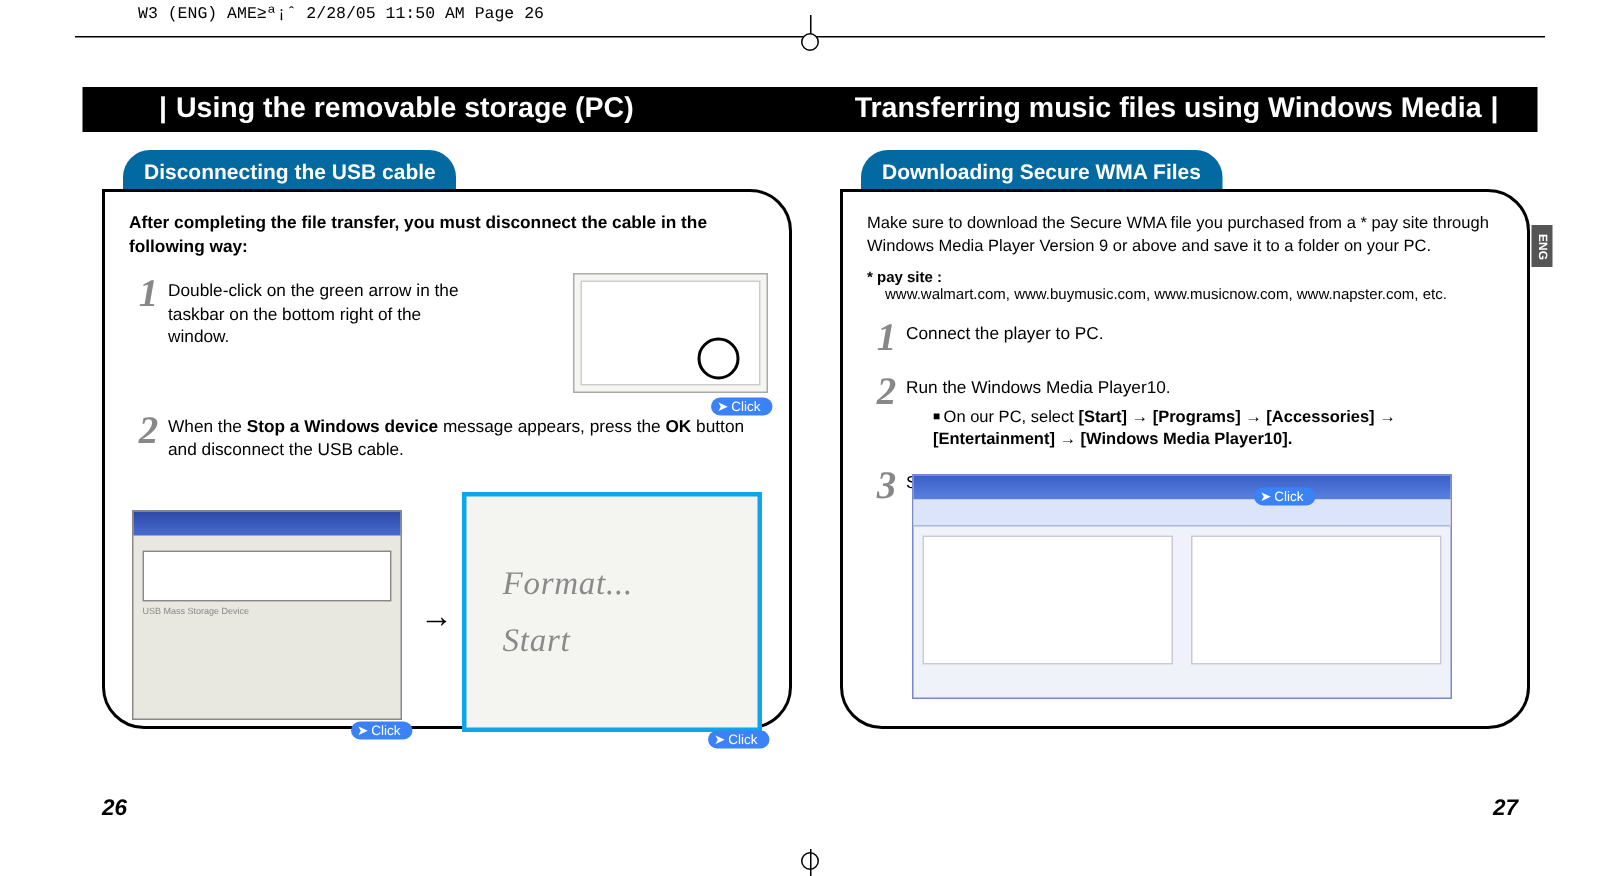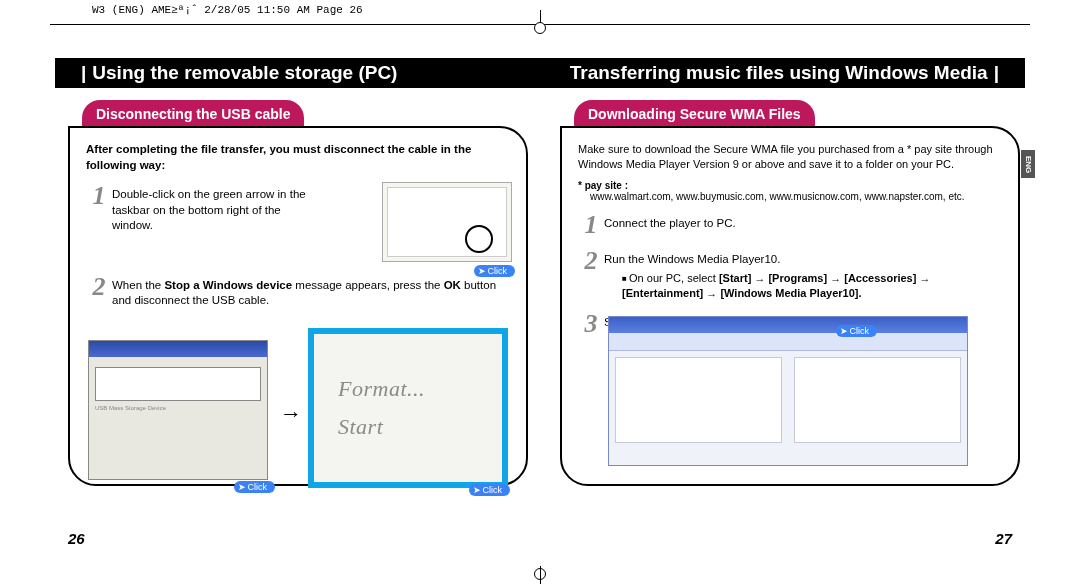--- a/index.html
+++ b/index.html
@@ -63,6 +63,7 @@
     font-weight: bold;
     font-size: 19px;
     padding-left: 20px;
+    margin-left: 25px;
   }
   .title-left .pipe, .title-right .pipe {
     color: #fff;

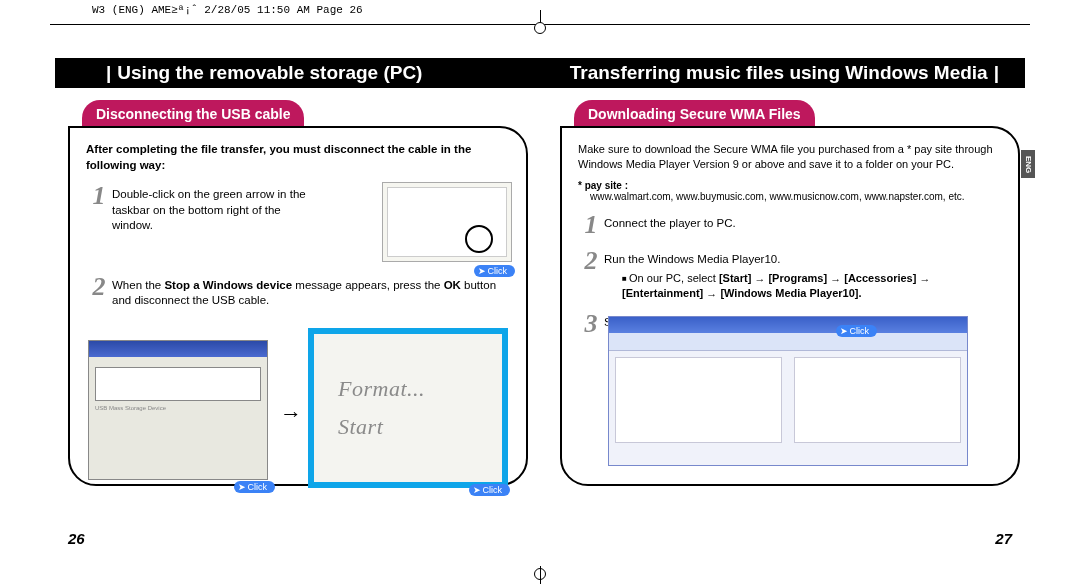--- a/index.html
+++ b/index.html
@@ -106,7 +106,7 @@
   }
   .section-pill {
     display: inline-block;
-    background: #be185d;
+    background: #0369a1;
     color: #fff;
     font-weight: bold;
     font-size: 14px;

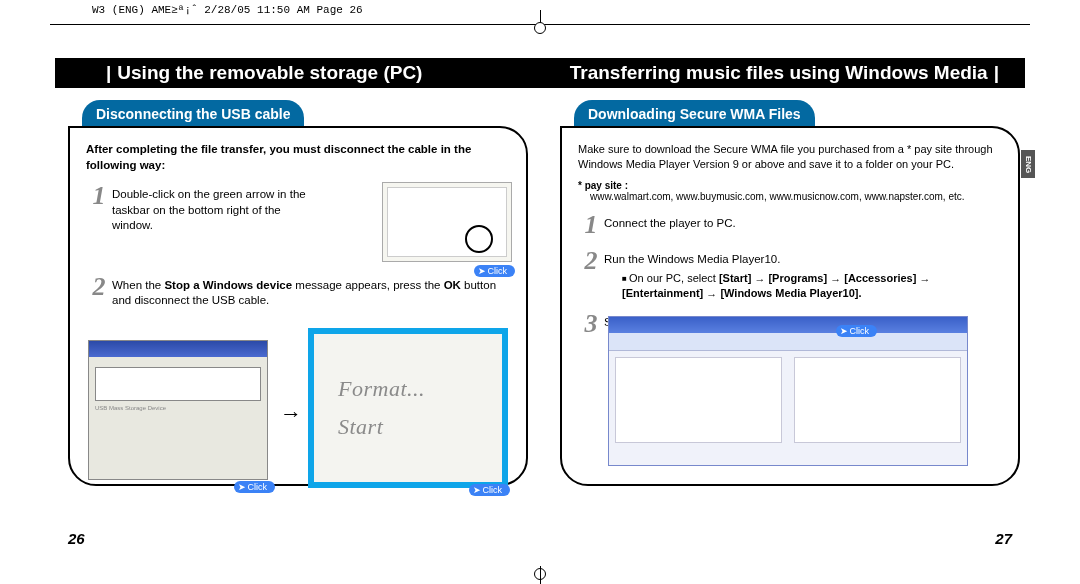--- a/index.html
+++ b/index.html
@@ -254,7 +254,7 @@
     left: 238px;
     width: 200px;
     height: 160px;
-    border: 6px solid #0ea5e9;
+    border: 3px solid #0ea5e9;
     background: #f4f4f0;
     display: flex;
     flex-direction: column;

